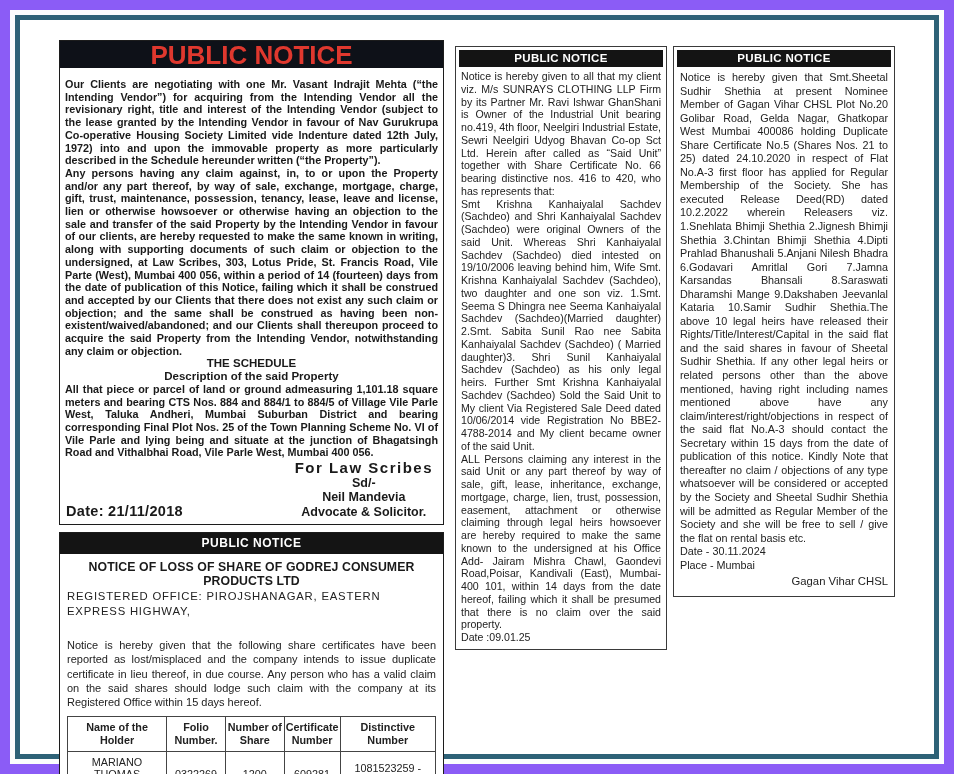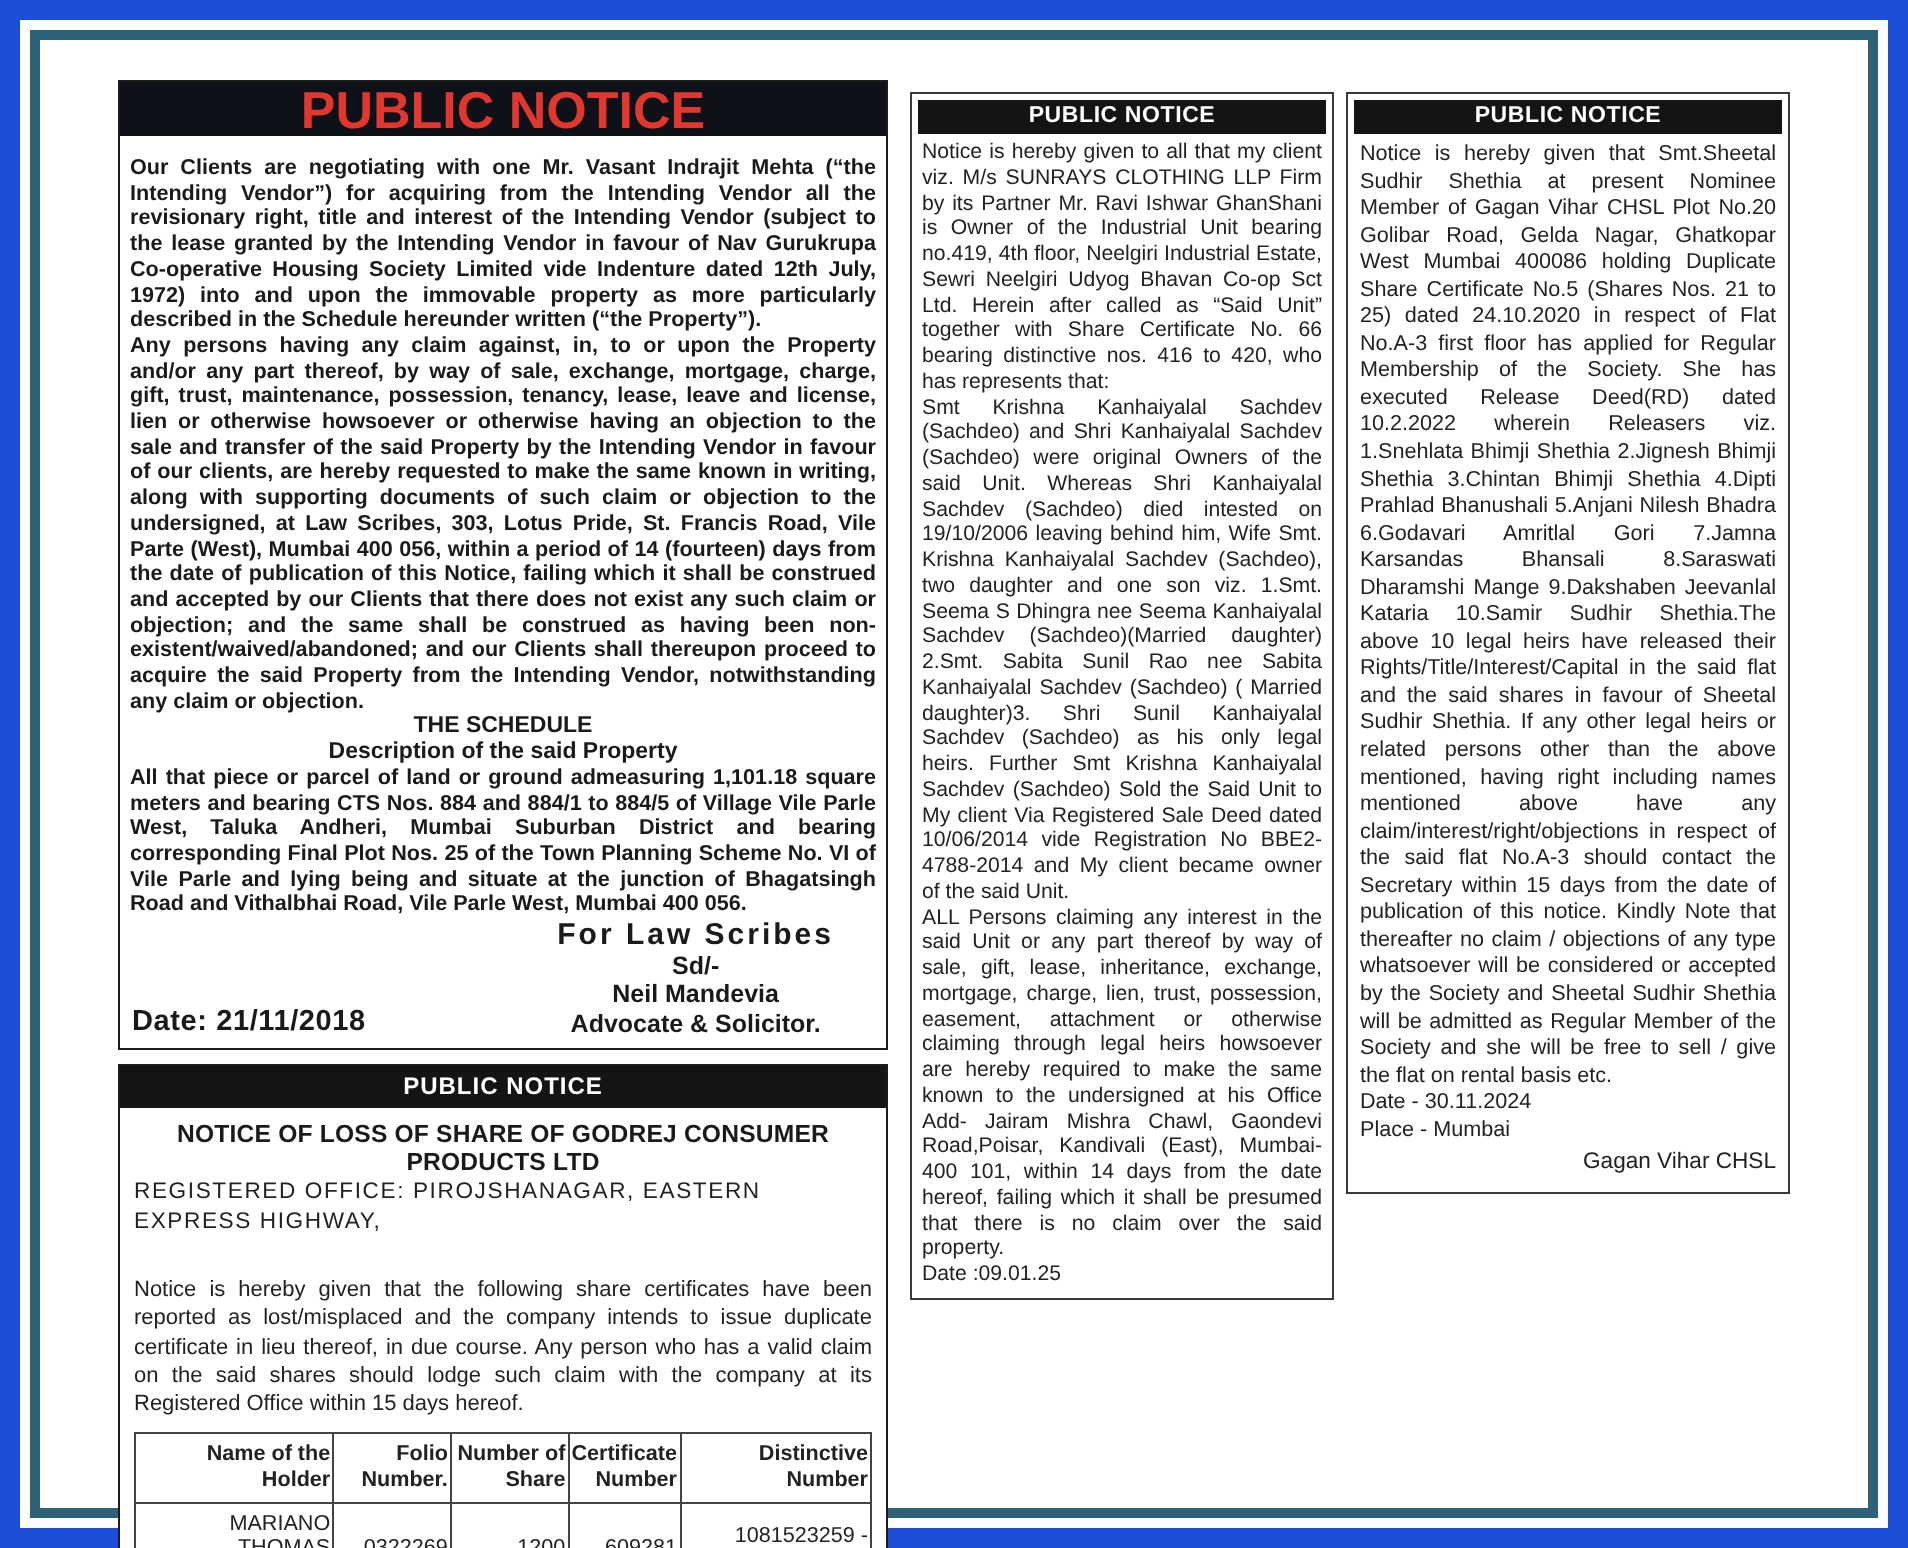--- a/index.html
+++ b/index.html
@@ -5,7 +5,7 @@
   html,body { margin:0; padding:0; background:#fff; }
   .page {
     position:relative; width:954px; height:774px; overflow:hidden;
-    background:#1d4ed8; font-family:"Liberation Sans", sans-serif; color:#1a1a1a;
+    background:#8b5cf6; font-family:"Liberation Sans", sans-serif; color:#1a1a1a;
   }
   .sheet { position:absolute; left:10px; top:10px; width:934px; height:754px; background:#fbfdfd; }
   .sheet-frame { position:absolute; left:5px; top:5px; right:5px; bottom:5px; border:5px solid #2e6277; background:#ffffff; }

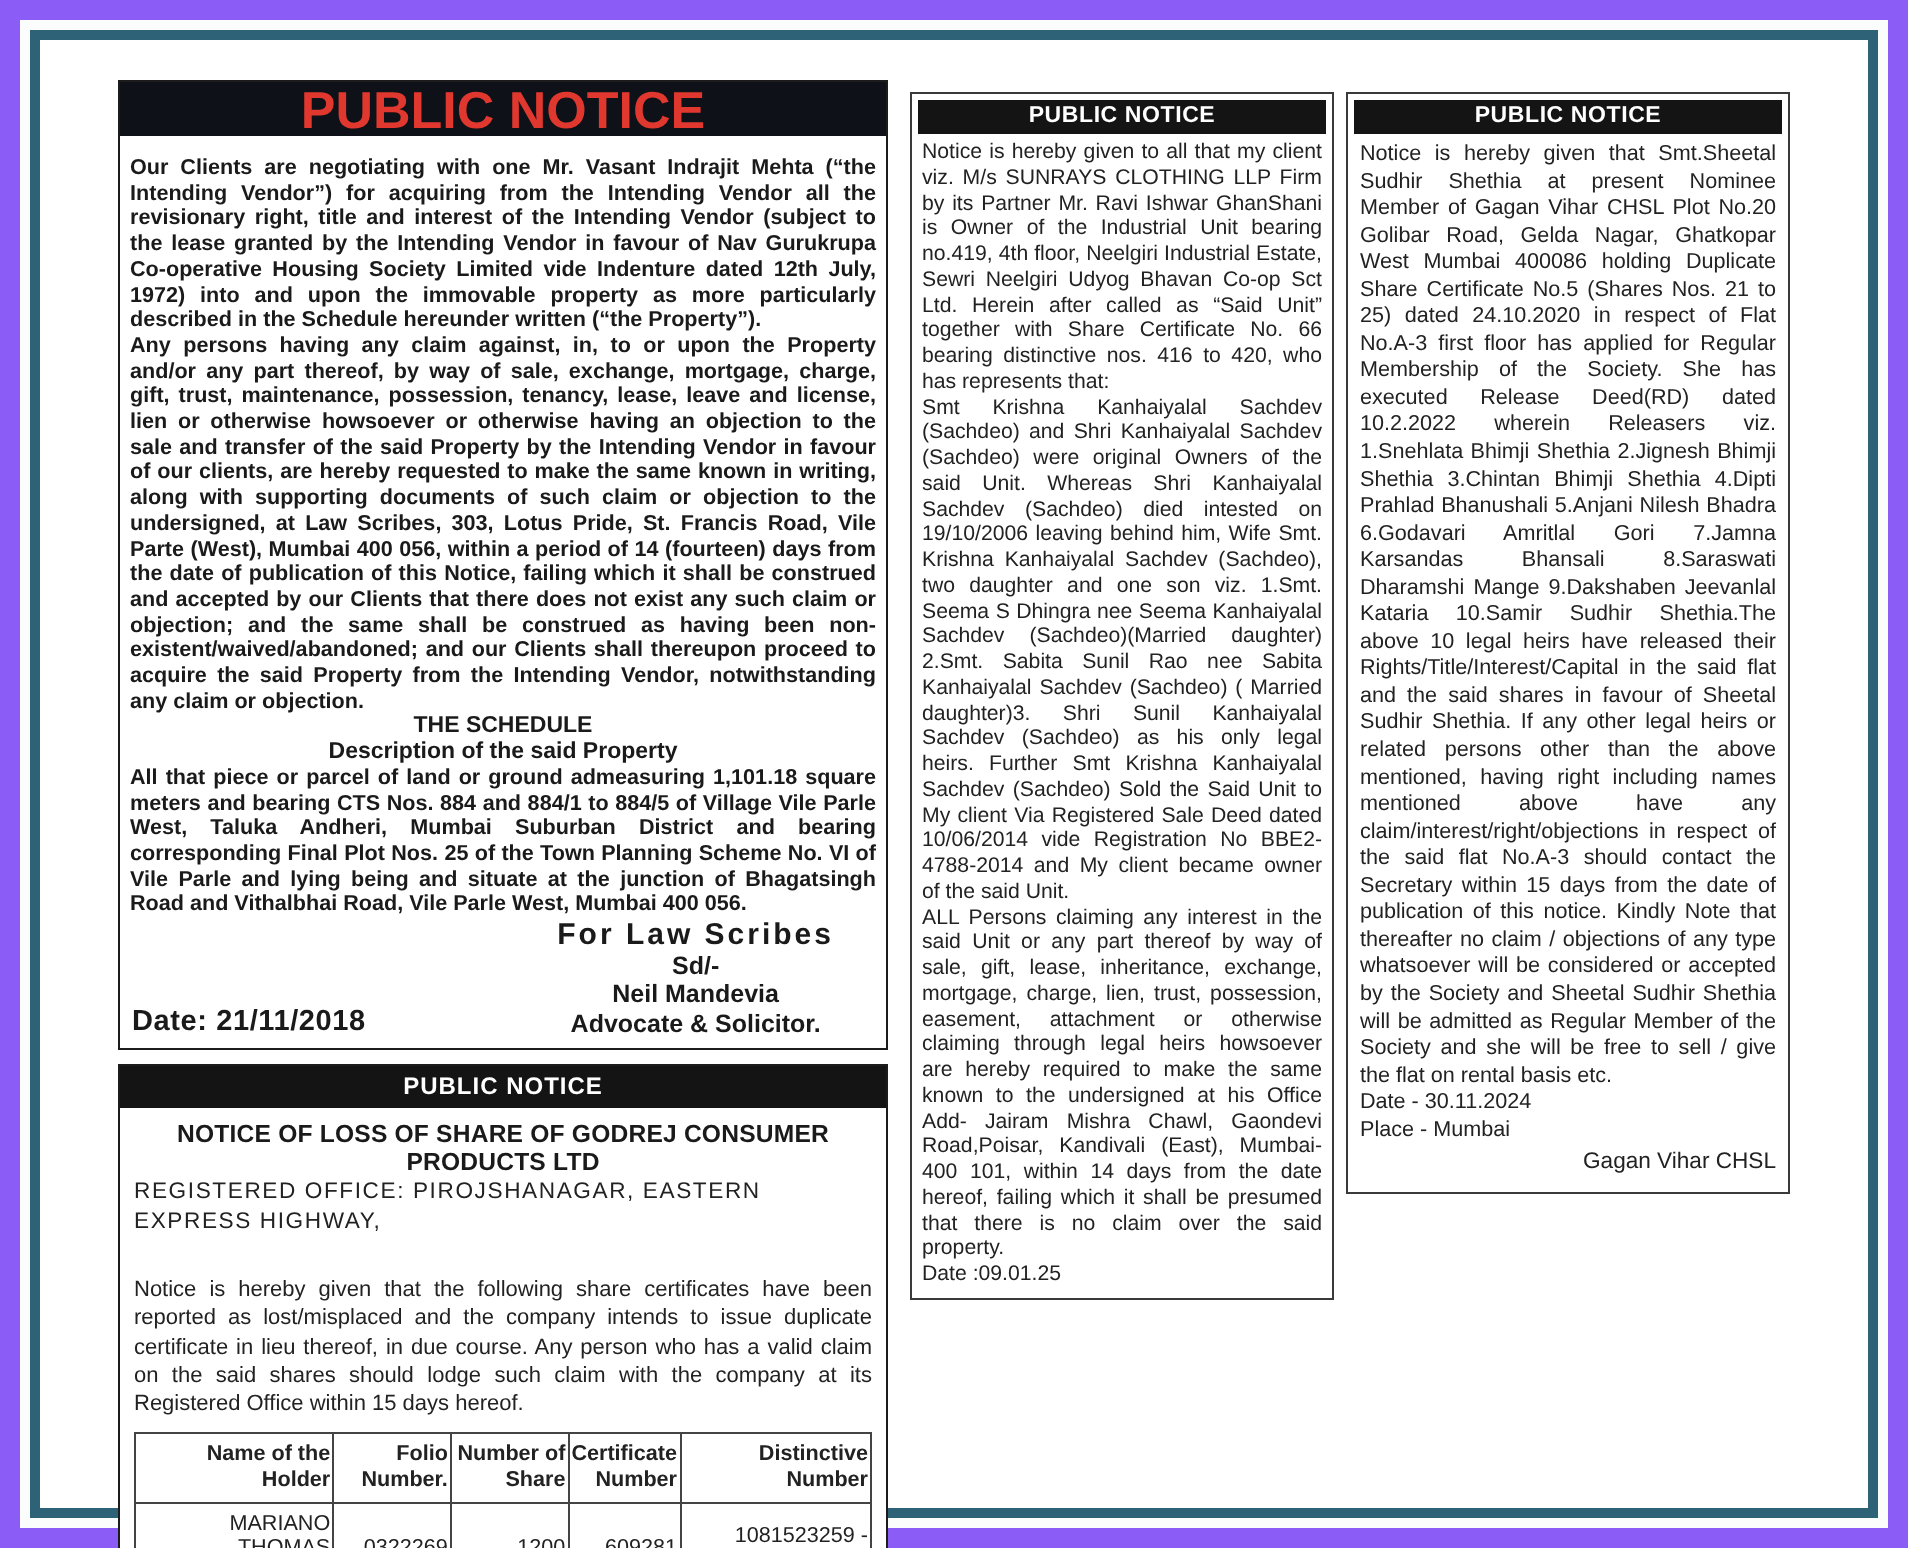--- a/index.html
+++ b/index.html
@@ -21,7 +21,7 @@
   .nv-center { text-align:center; font-size:11.5px; margin-top:1px; }
   .nv-footer { display:flex; justify-content:space-between; align-items:flex-end; padding:2px 6px 5px 6px; }
   .nv-date { font-weight:bold; font-size:14.5px; letter-spacing:0.3px; }
-  .nv-sig { text-align:center; font-weight:bold; font-size:12.5px; line-height:14.5px; margin-right:20px; }
+  .nv-sig { text-align:center; font-weight:bold; font-size:12.5px; line-height:14.5px; margin-right:4px; }
   .nv-sig .sig-for { font-size:15px; letter-spacing:1.5px; }
 
   .notice-godrej { border:1.5px solid #1c1c1c; margin-top:7px; background:#fff; }

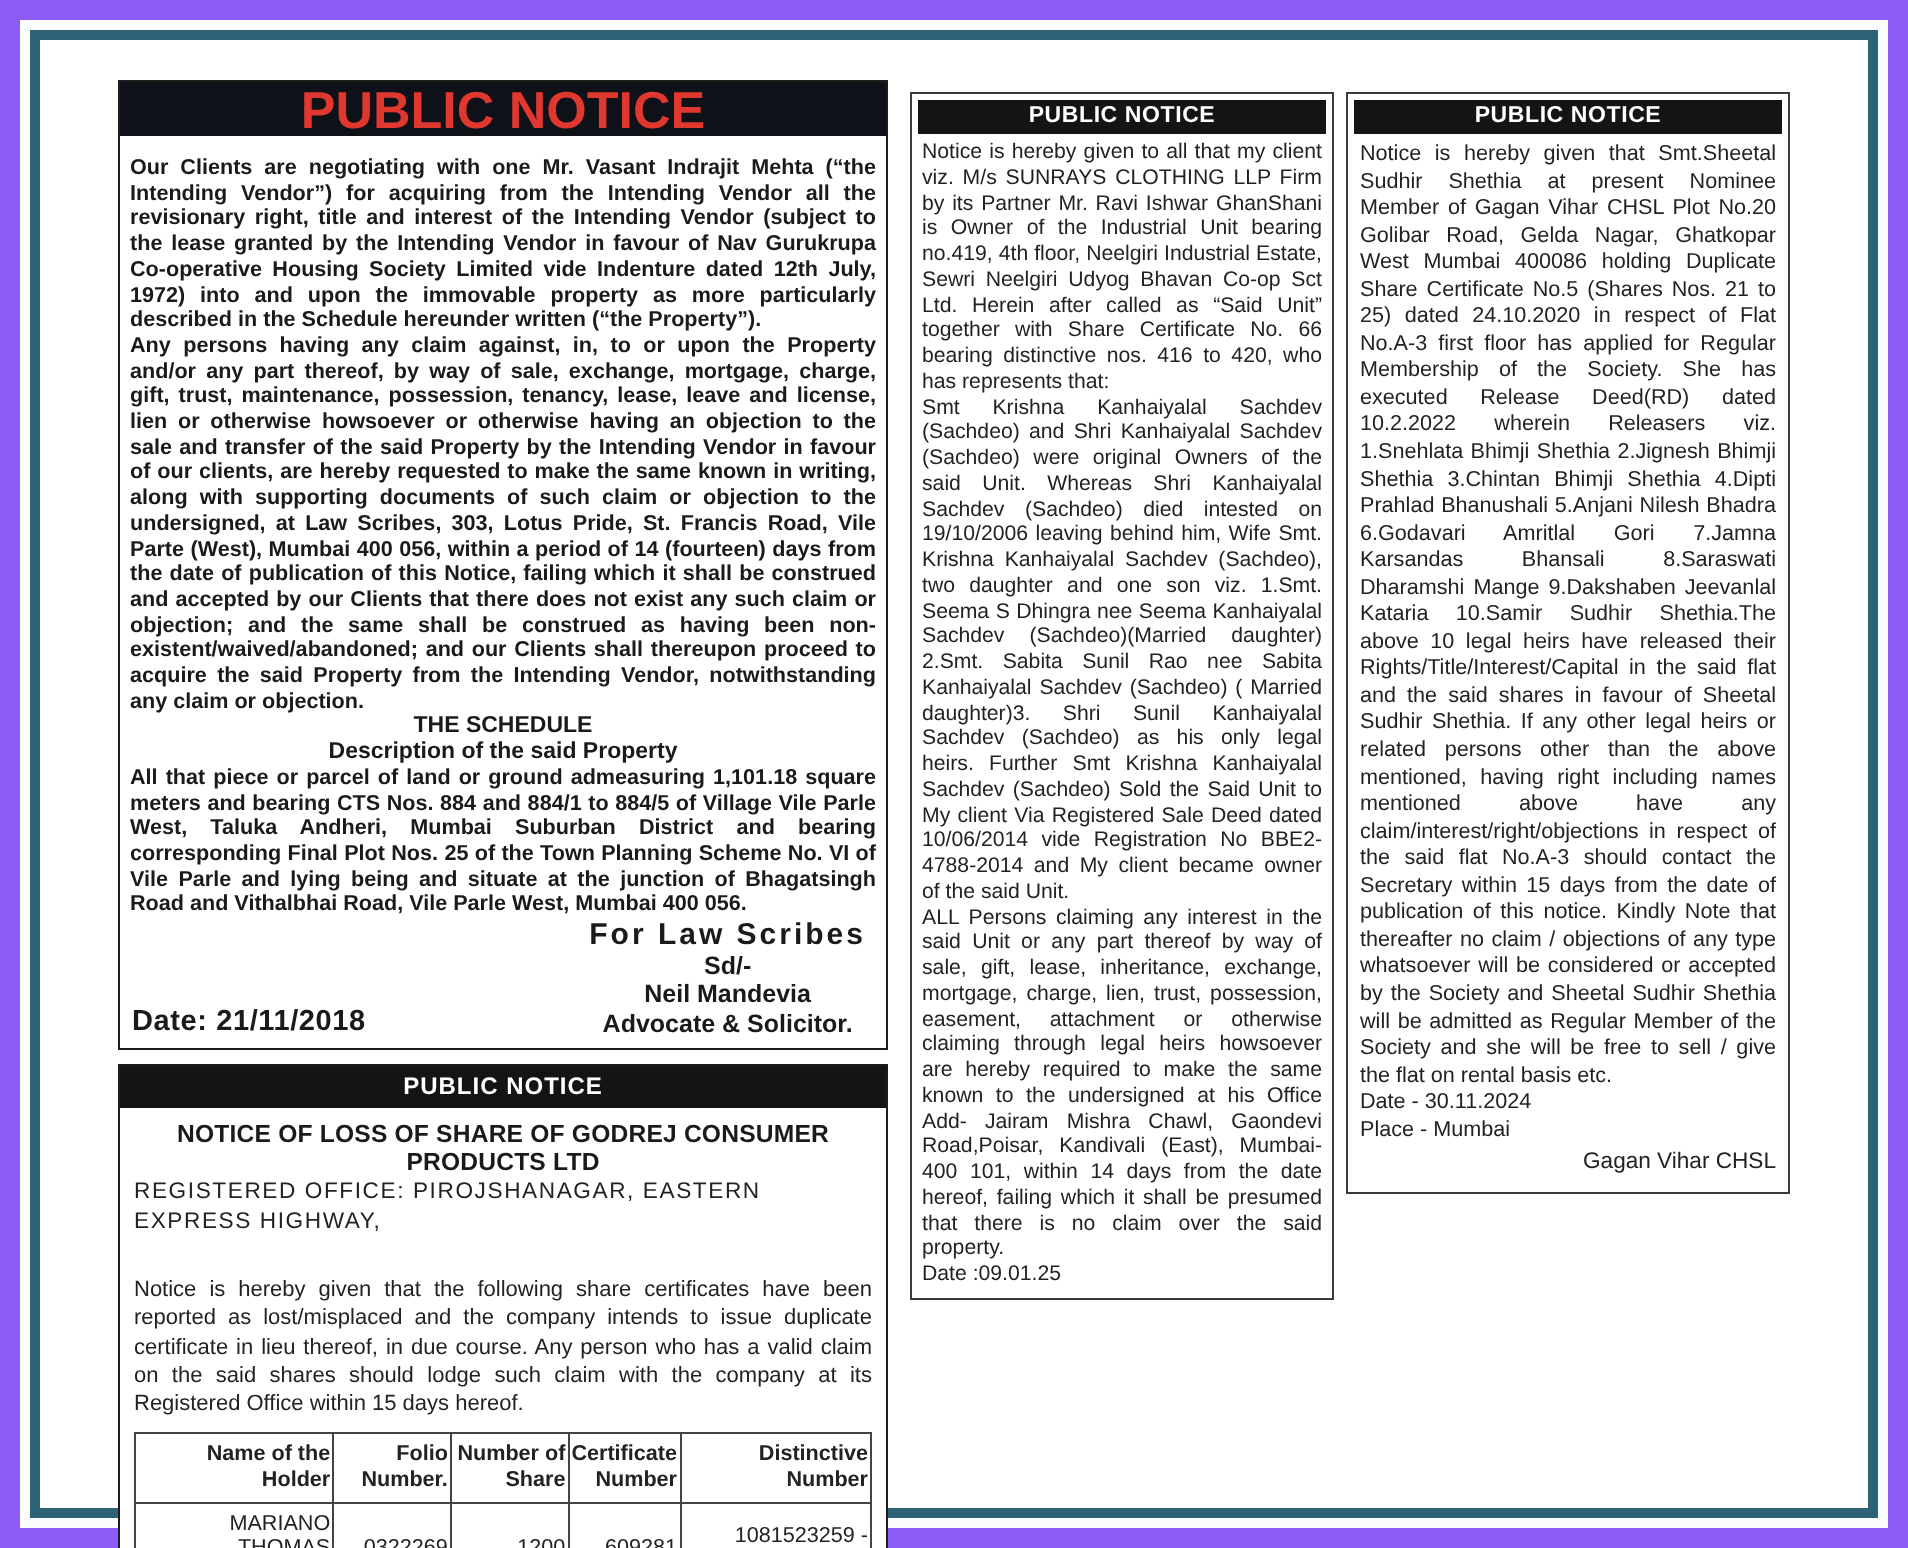--- a/index.html
+++ b/index.html
@@ -31,7 +31,7 @@
   .gd-office { font-size:11.3px; letter-spacing:0.8px; line-height:14.5px; color:#222; }
   .gd-para { text-align:justify; line-height:14.2px; margin-top:20px; color:#222; }
   .gd-table { width:100%; border-collapse:collapse; margin-top:7px; font-size:10.8px; color:#222; }
-  .gd-table th, .gd-table td { border:1px solid #444; text-align:right; padding:4px 1px; }
+  .gd-table th, .gd-table td { border:1px solid #444; text-align:center; padding:4px 1px; }
   .gd-table th { font-weight:bold; line-height:13px; }
   .gd-body-outer { padding:0 7px 0 7px; }
 

